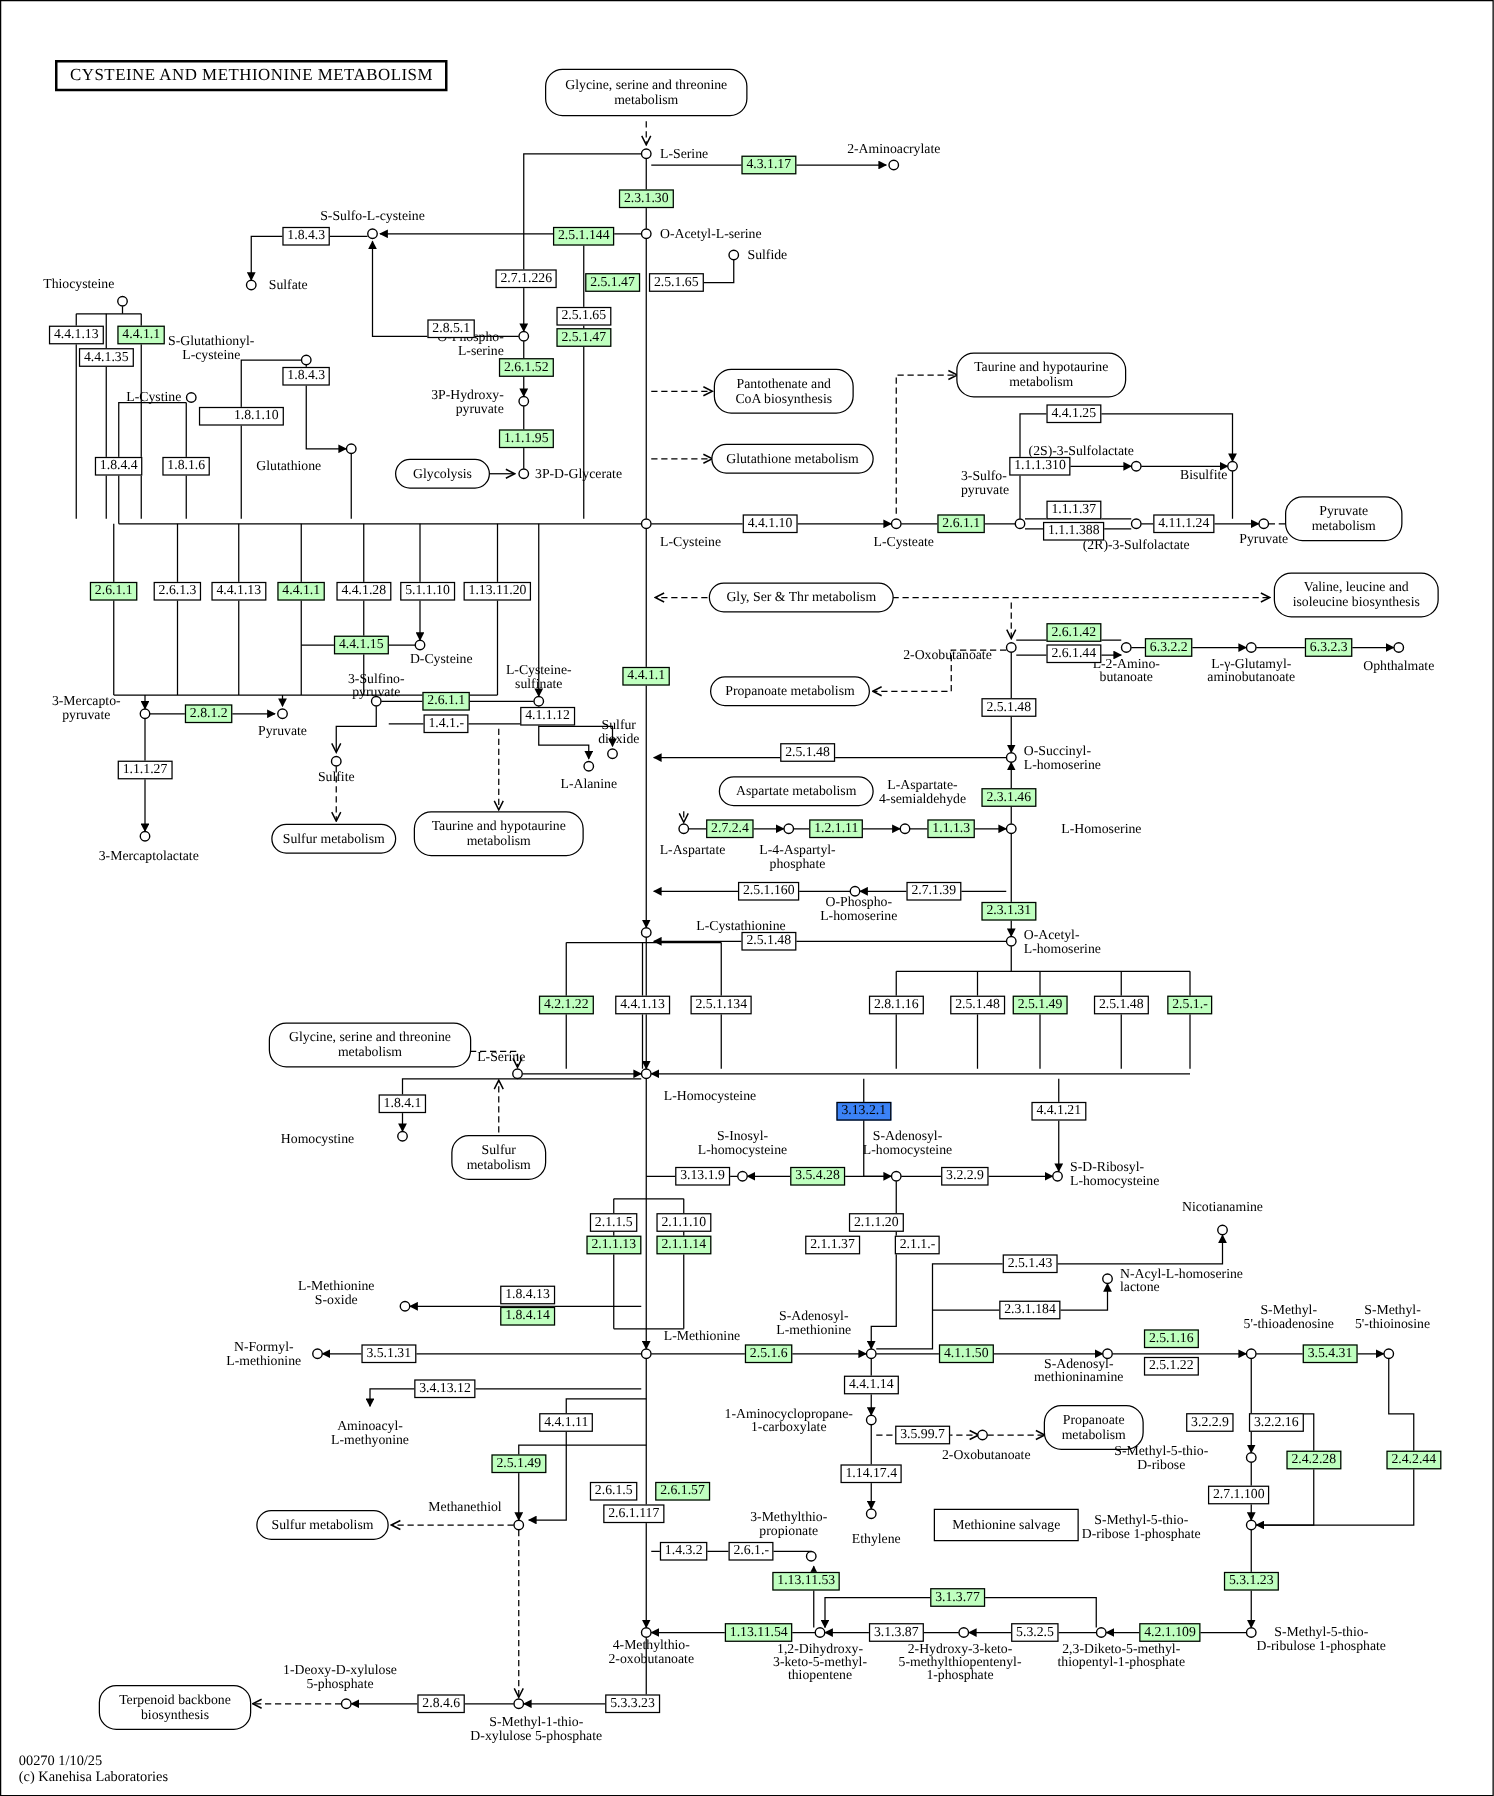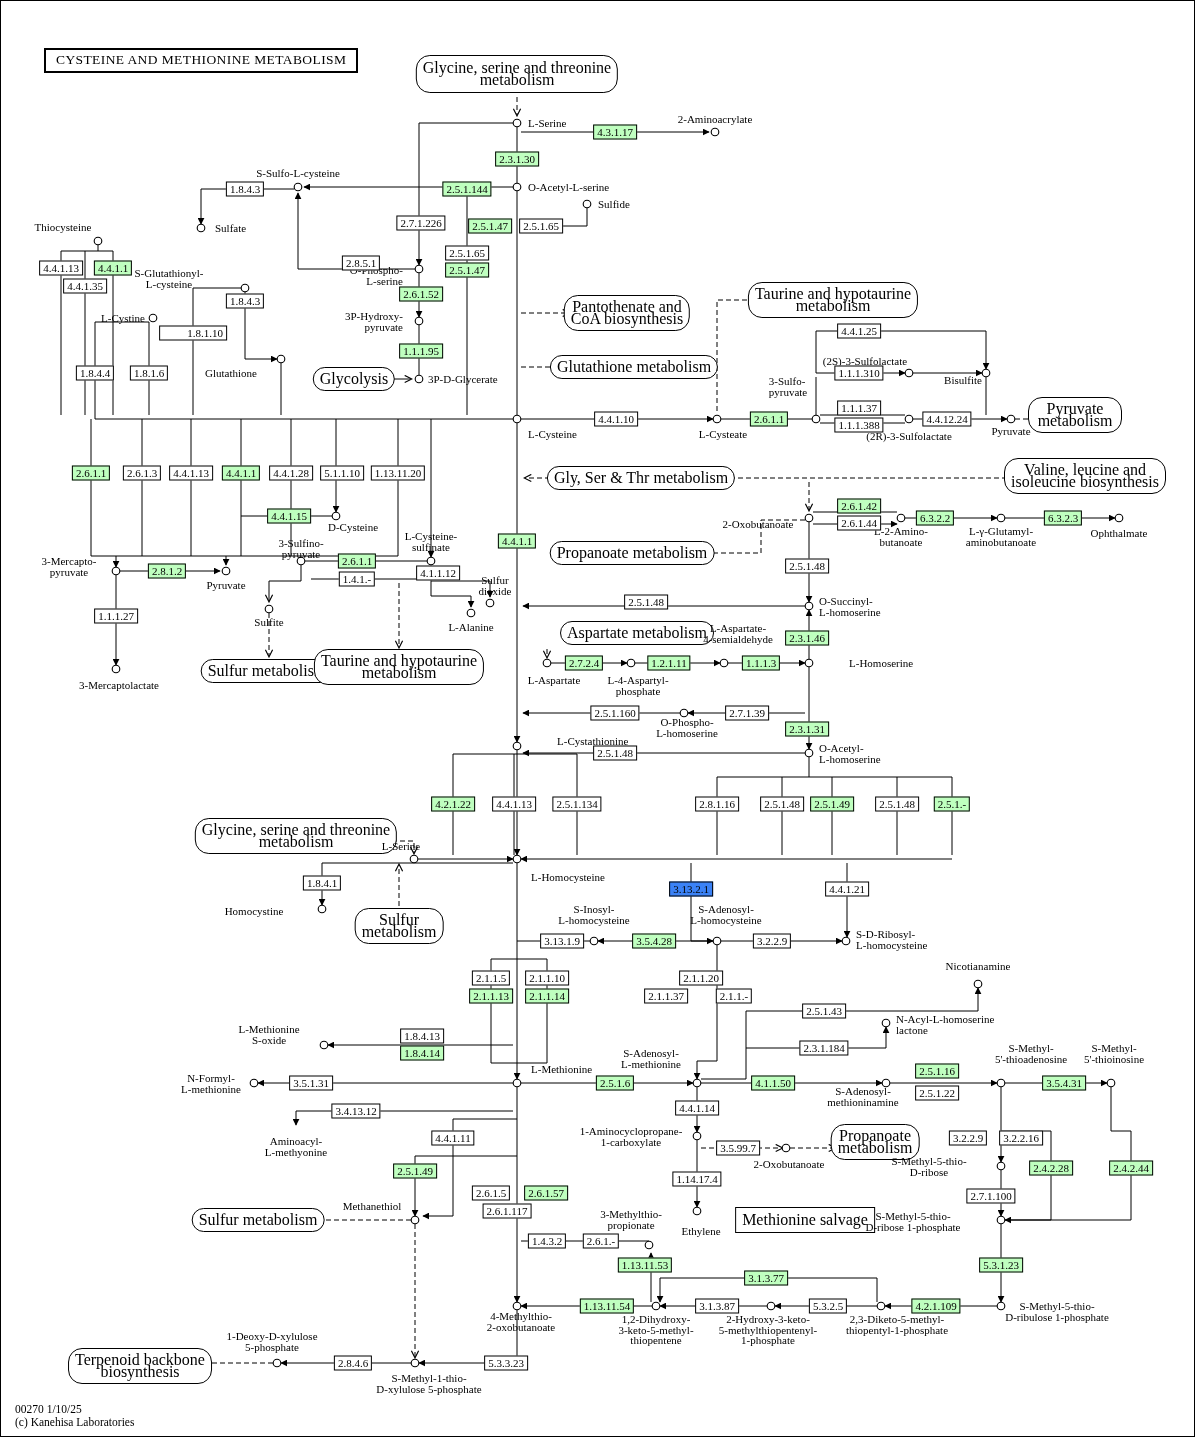--- a/index.html
+++ b/index.html
@@ -12,7 +12,7 @@
   .enzyme{position:absolute;transform:translate(-50%,-50%);border:1px solid #000;background:#fff;
         font-size:11px;line-height:13px;padding:0 3px;white-space:nowrap;z-index:3;}
   .pathway{position:absolute;transform:translate(-50%,-50%);border:1px solid #000;background:#fff;
-        border-radius:14px;font-size:16px;line-height:12px;display:flex;flex-direction:column;
+        border-radius:14px;font-size:11px;line-height:12px;display:flex;flex-direction:column;
         align-items:center;justify-content:center;text-align:center;padding:2px 6px;z-index:2;white-space:nowrap;}
   .pathway.rect{border-radius:0;}
   .metab{position:absolute;font-size:11px;line-height:10.5px;white-space:nowrap;z-index:2;}

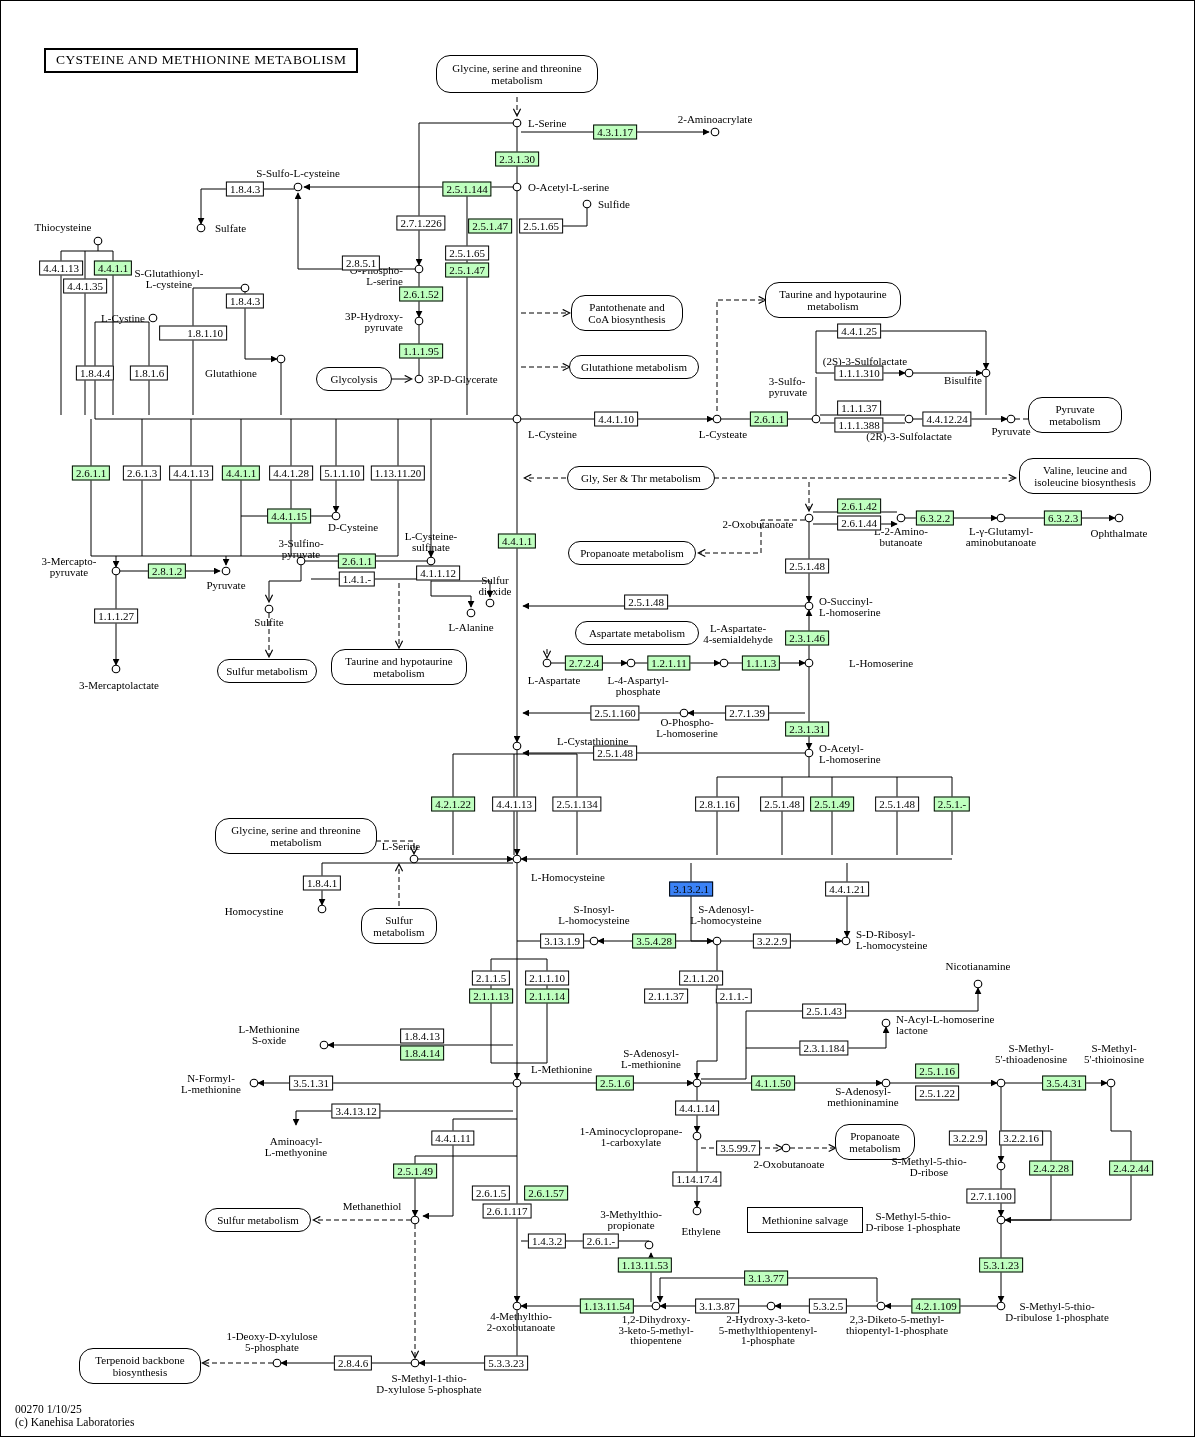--- a/index.html
+++ b/index.html
@@ -328,7 +328,7 @@
       <div class="enzyme" style="left: 94px; top: 372px; background: rgb(255, 255, 255);">1.8.4.4</div>
       <div class="enzyme" style="left: 148px; top: 372px; background: rgb(255, 255, 255);">1.8.1.6</div>
       <div class="enzyme" style="left: 858px; top: 330px; background: rgb(255, 255, 255);">4.4.1.25</div>
-      <div class="enzyme" style="left: 858px; top: 372px; background: rgb(255, 255, 255);">1.1.1.310</div>
+      <div class="enzyme" style="left: 831px; top: 372px; background: rgb(255, 255, 255);">1.1.1.310</div>
       <div class="enzyme" style="left: 615px; top: 418px; background: rgb(255, 255, 255);">4.4.1.10</div>
       <div class="enzyme" style="left: 768px; top: 418px; background: rgb(191, 255, 191);">2.6.1.1</div>
       <div class="enzyme" style="left: 858px; top: 407px; background: rgb(255, 255, 255);">1.1.1.37</div>

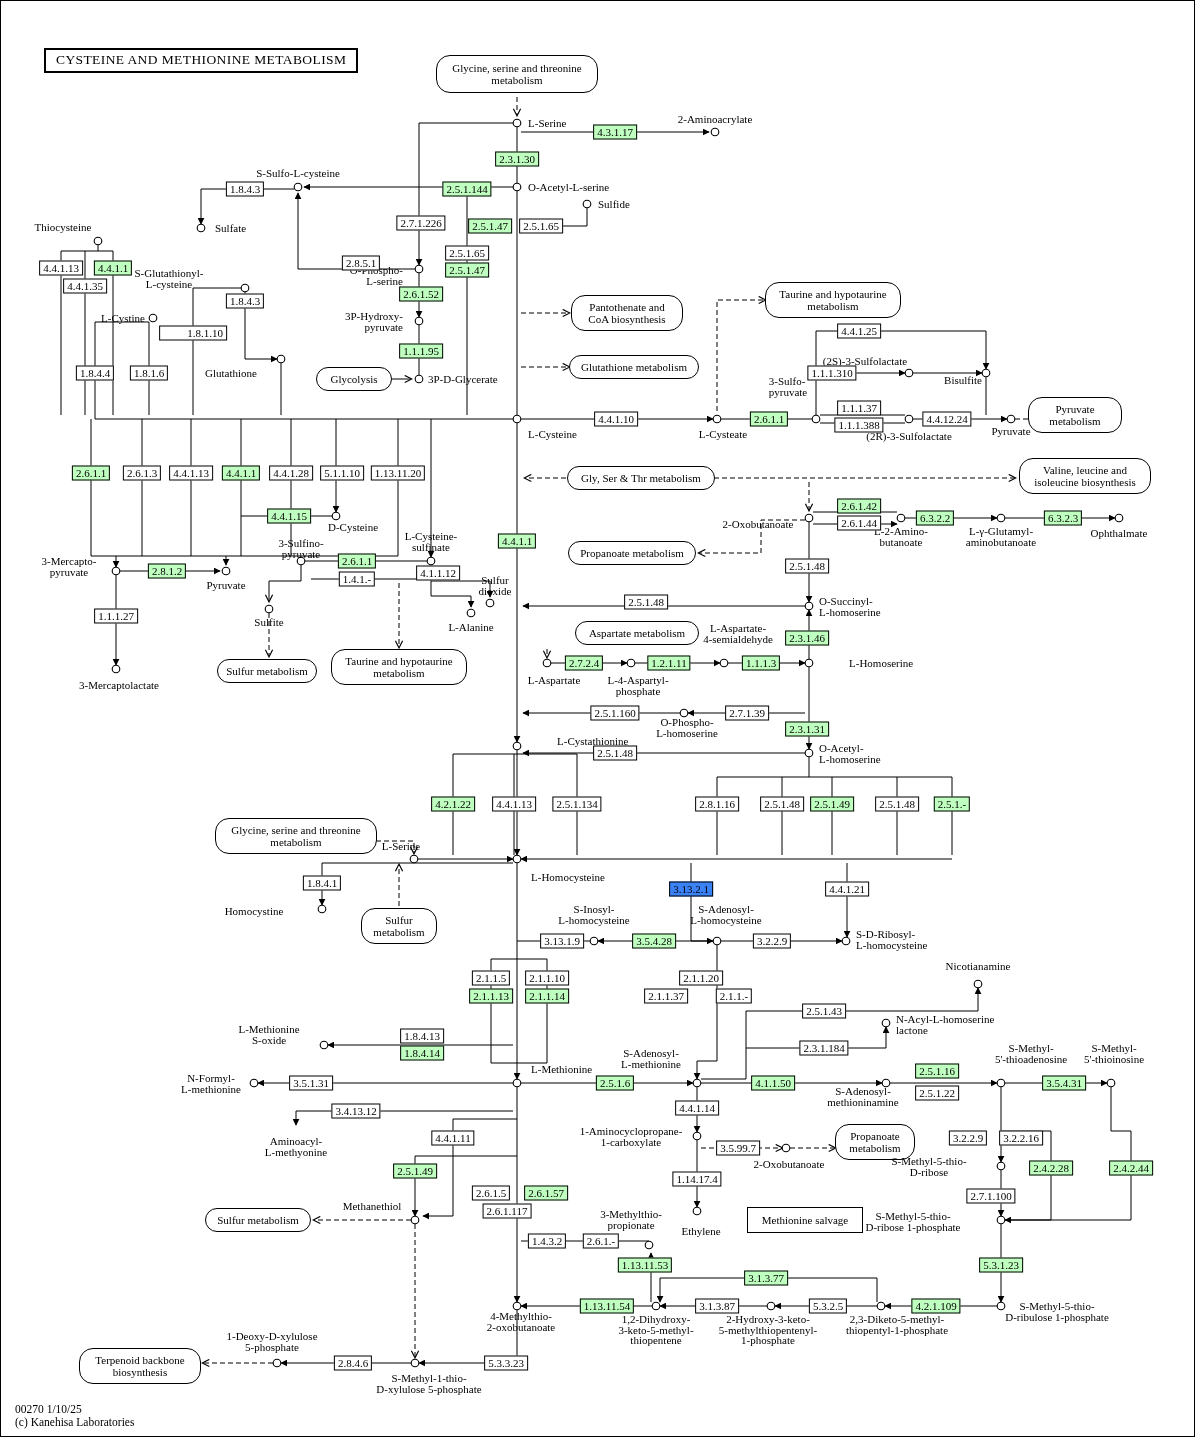--- a/index.html
+++ b/index.html
@@ -333,7 +333,7 @@
       <div class="enzyme" style="left: 768px; top: 418px; background: rgb(191, 255, 191);">2.6.1.1</div>
       <div class="enzyme" style="left: 858px; top: 407px; background: rgb(255, 255, 255);">1.1.1.37</div>
       <div class="enzyme" style="left: 858px; top: 424px; background: rgb(255, 255, 255);">1.1.1.388</div>
-      <div class="enzyme" style="left: 946px; top: 418px; background: rgb(255, 255, 255);">4.4.12.24</div>
+      <div class="enzyme" style="left: 946px; top: 418px; background: rgb(255, 255, 255);">4.11.1.24</div>
       <div class="enzyme" style="left: 90px; top: 472px; background: rgb(191, 255, 191);">2.6.1.1</div>
       <div class="enzyme" style="left: 141px; top: 472px; background: rgb(255, 255, 255);">2.6.1.3</div>
       <div class="enzyme" style="left: 190px; top: 472px; background: rgb(255, 255, 255);">4.4.1.13</div>

